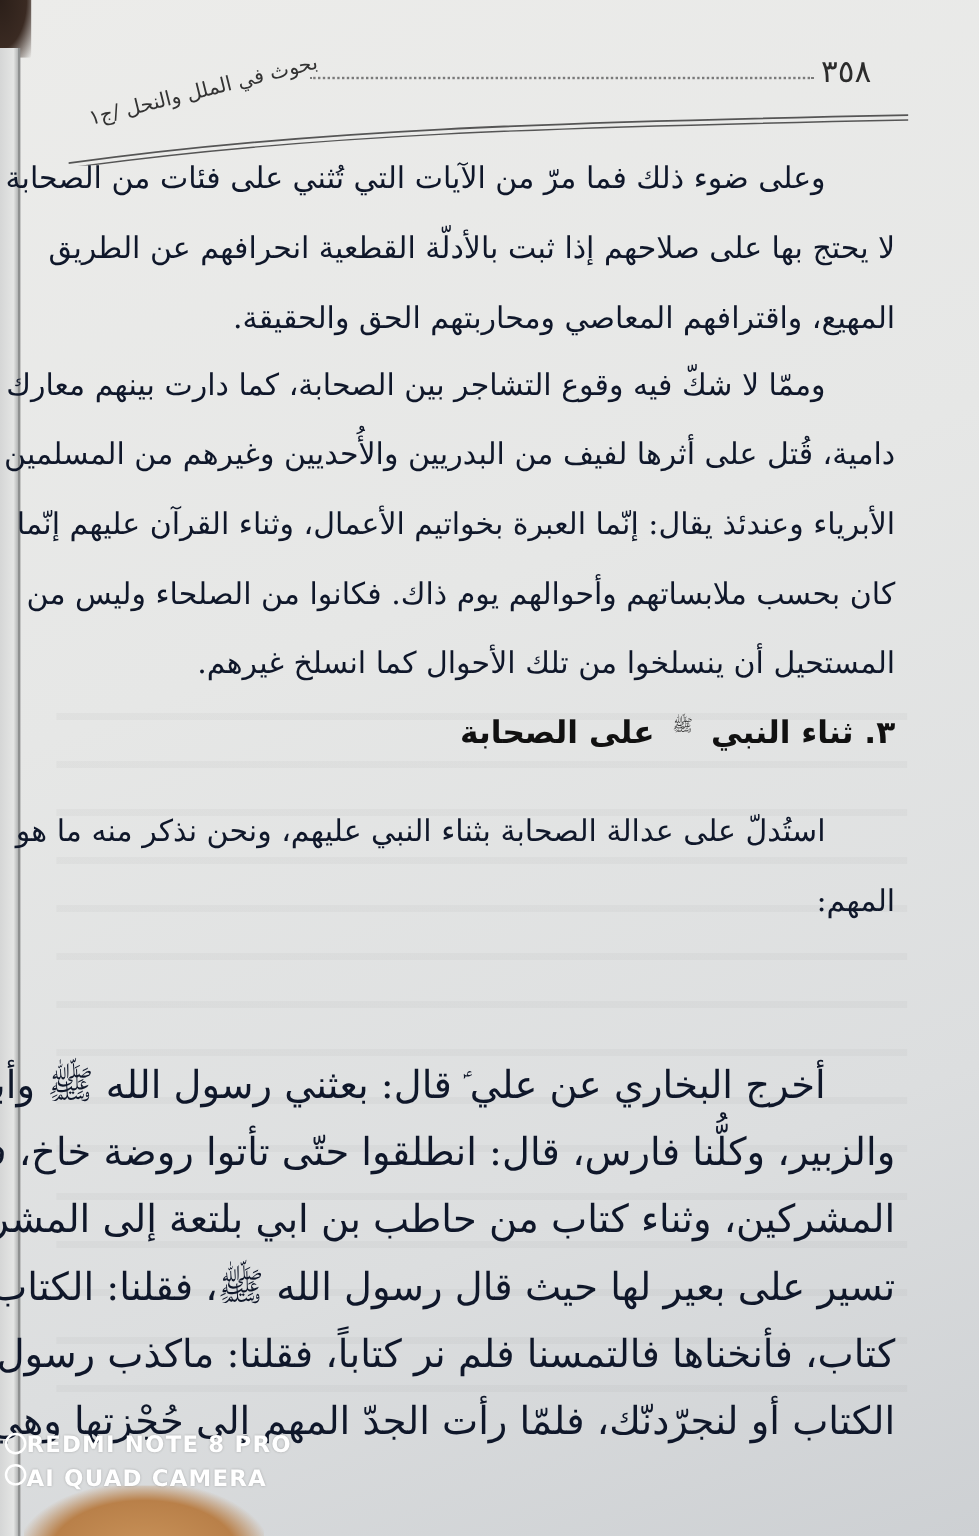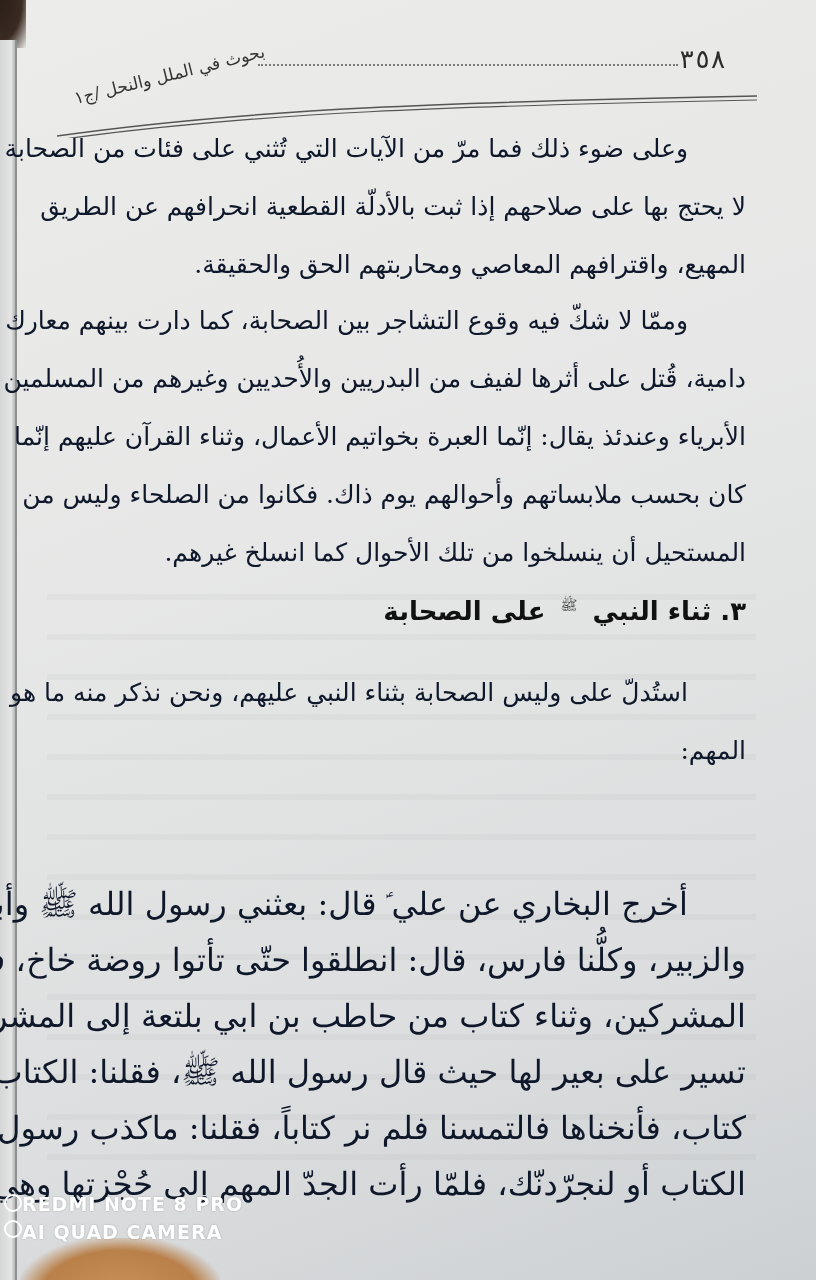--- a/index.html
+++ b/index.html
@@ -31,7 +31,7 @@
   }
   .page-number {
     position: absolute; right: 0; top: 4px;
-    font-size: 26px; color: #2c2c2c; font-family: Liberation Mono, monospace;
+    font-size: 26px; color: #2c2c2c; font-family: Liberation Sans, sans-serif;
   }
   .header-dots {
     position: absolute; right: 48px; top: 24px; width: 420px;

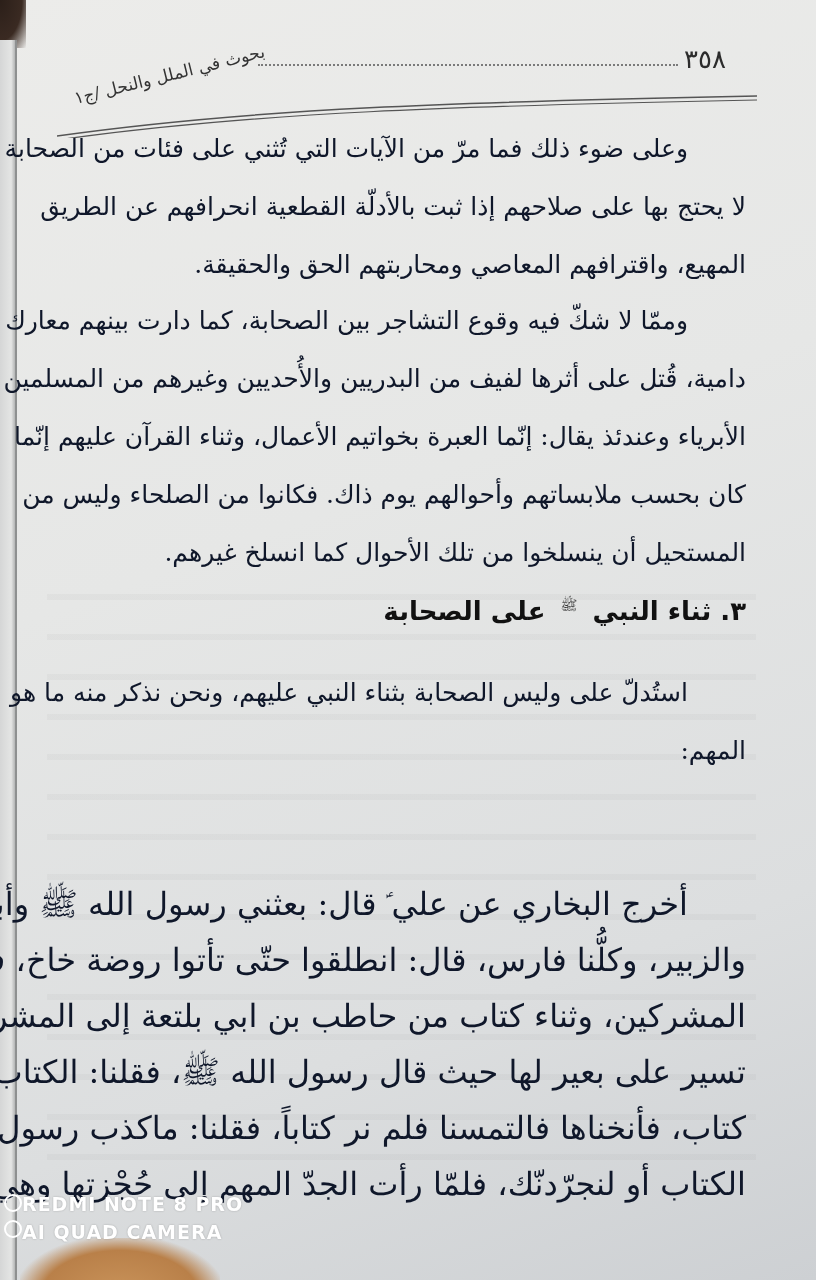--- a/index.html
+++ b/index.html
@@ -131,7 +131,7 @@
   </div>
 
   <div class="body-text p3">
-    <span class="line"><span class="indent">استُدلّ على وليس الصحابة بثناء النبي عليهم، ونحن نذكر منه ما هو</span></span>
+    <span class="line"><span class="indent">استُدلّ على عدالة الصحابة بثناء النبي عليهم، ونحن نذكر منه ما هو</span></span>
     <span class="line">المهم:</span>
   </div>
 

